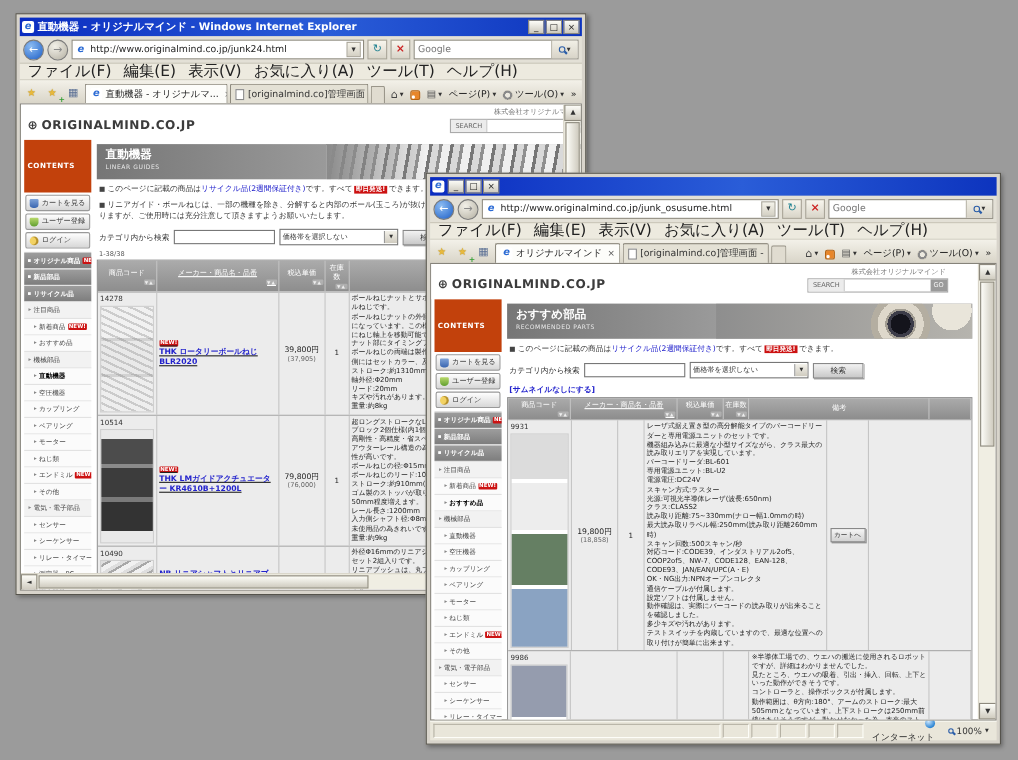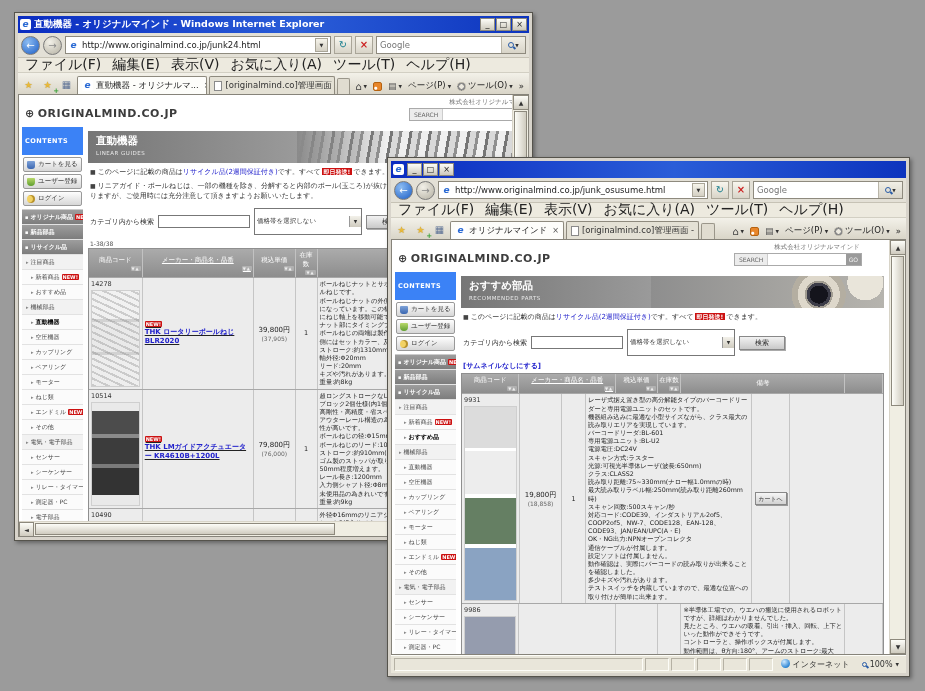--- a/index.html
+++ b/index.html
@@ -91,7 +91,7 @@
 
   .pagebody { display:flex; align-items:flex-start; }
   .sidebar { width:64px; flex:none; padding-left:3px; }
-  .contentsbar { background:#3b82f6; color:#fff; font-size:6.5px; font-weight:bold; padding:10px 3px; letter-spacing:.5px; }
+  .contentsbar { background:#c2410c; color:#fff; font-size:6.5px; font-weight:bold; padding:20px 3px; letter-spacing:.5px; }
   .sbtn3d { height:15px; margin:2px 1px; background:linear-gradient(#fefefe,#d7d7d7); border:1px solid #999; border-radius:2px; display:flex; align-items:center; gap:3px; font-size:6.5px; padding:0 3px; color:#333; }
   .sbico { width:8px; height:8px; flex:none; border-radius:2px; }
   .ico-cart { background:linear-gradient(#7ea2d8,#3a66b0); border-radius:1px 1px 3px 3px; }

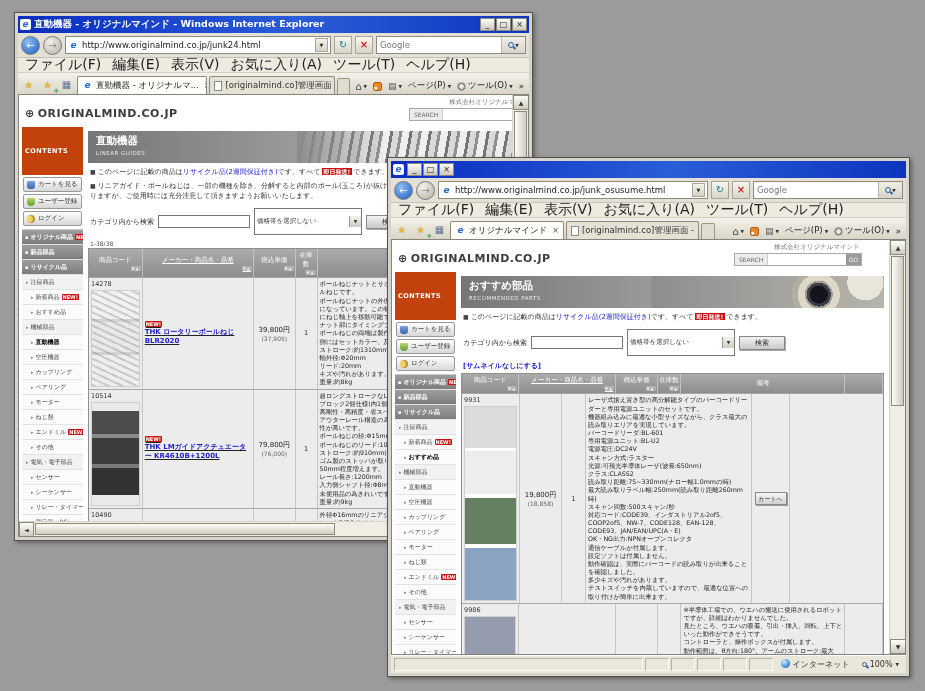--- a/index.html
+++ b/index.html
@@ -122,7 +122,7 @@
   .redbadge { background:#c11; color:#fff; font-size:6px; font-weight:bold; padding:0 2px; margin:0 1px; }
   .csearch { display:flex; align-items:center; gap:4px; margin:7px 2px 5px; font-size:7px; color:#333; }
   .csinput { width:92px; height:13px; border:1px solid #777; background:#fff; font-family:inherit; font-size:7px; }
-  .csselect { width:108px; height:27px; border:1px solid #777; background:#fff; display:flex; align-items:center; font-size:6.5px; padding-left:2px; color:#333; }
+  .csselect { width:108px; height:15px; border:1px solid #777; background:#fff; display:flex; align-items:center; font-size:6.5px; padding-left:2px; color:#333; }
   .seldrop { margin-left:auto; width:12px; height:11px; background:linear-gradient(#f3f1ea,#cfcbbf); border-left:1px solid #999; font-size:4.5px; text-align:center; line-height:11px; }
   .csbtn { width:46px; height:14px; background:linear-gradient(#f2f2f2,#c9c9c9); border:1px solid #888; box-shadow:1px 1px 0 #aaa; text-align:center; font-size:7px; line-height:13px; color:#333; }
   .pgline { font-size:6px; color:#555; margin:1px 2px; }

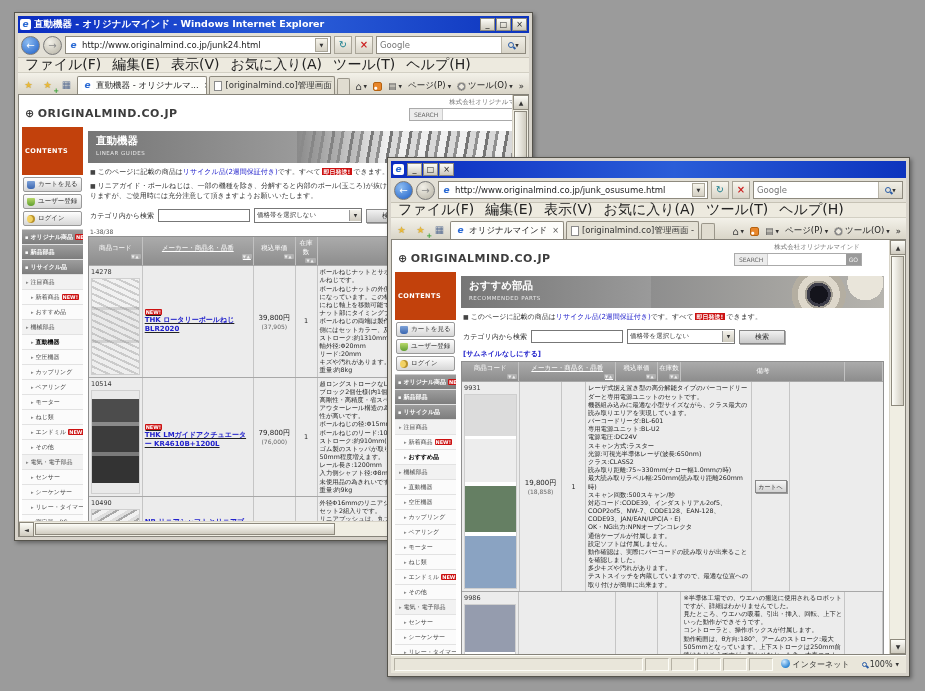--- a/index.html
+++ b/index.html
@@ -71,7 +71,7 @@
   .spane { height:13px; border:1px solid; border-color:#b5b1a4 #fdfdf8 #fdfdf8 #b5b1a4; }
   .spane.wide { flex:1; }
   .spane.sm { width:24px; }
-  .szone { display:flex; align-items:flex-start; gap:3px; padding:0 6px; }
+  .szone { display:flex; align-items:flex-end; gap:3px; padding:0 6px;flex-direction:column; }
   .globe { width:9px; height:9px; border-radius:50%; background:radial-gradient(circle at 35% 30%,#cfe9ff,#2e86d4 70%,#1b5c9e); }
   .szoom { display:flex; align-items:center; gap:3px; padding:0 4px; }
   .mag.small { width:5px; height:5px; border-width:1px; }

